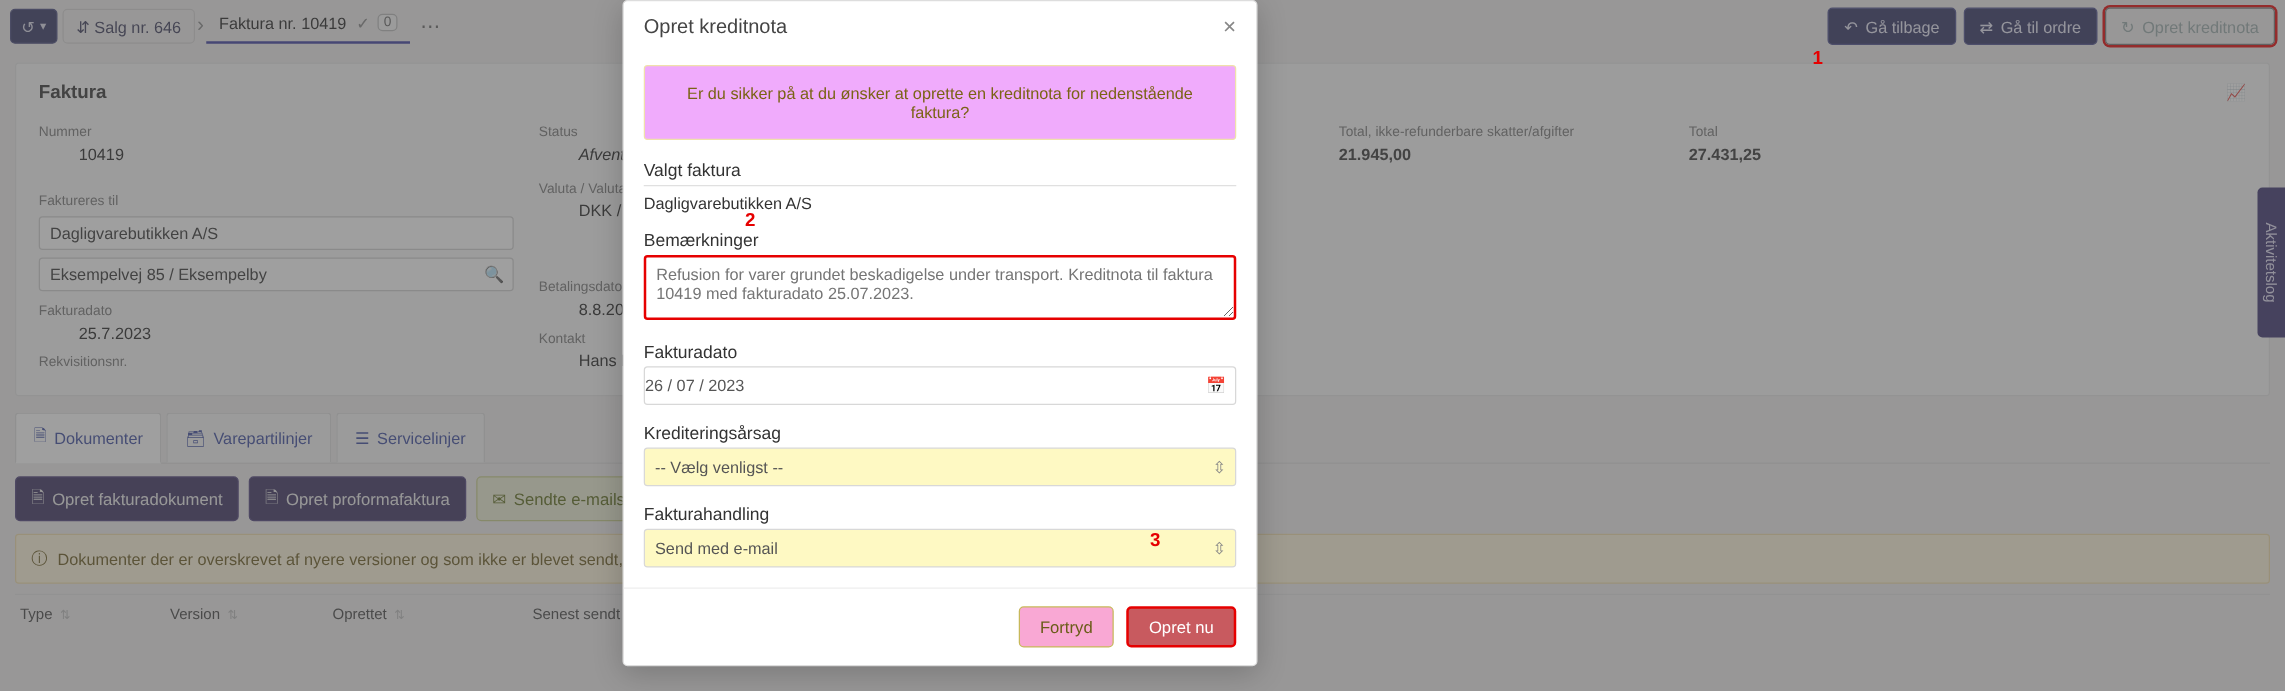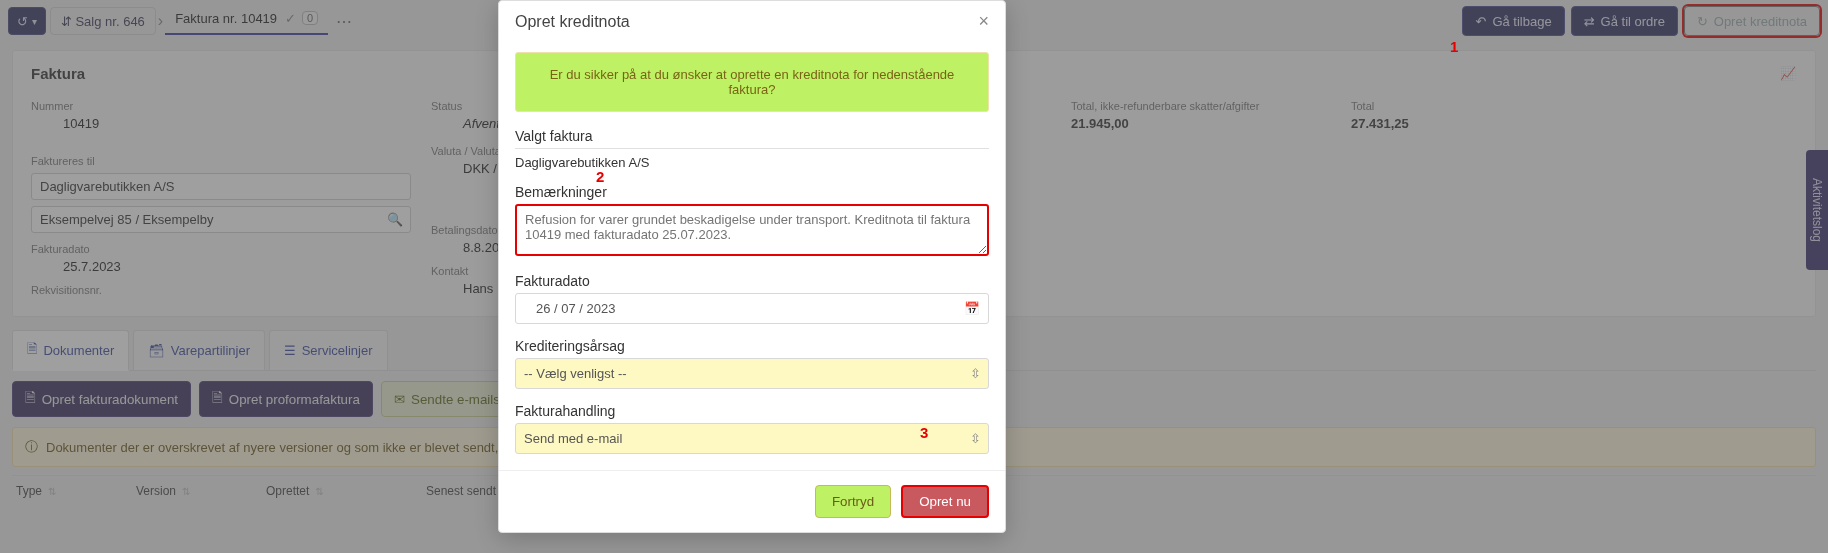--- a/index.html
+++ b/index.html
@@ -56,7 +56,7 @@
     .modal-h h3 { font-size: 16px; font-weight: 500; color: #444; }
     .modal-h .x { margin-left: auto; color: #888; font-size: 18px; cursor: pointer; }
     .modal-body { padding: 0 16px 16px; }
-    .alert-y { background: #bef264; border: 1px solid #efe1ab; color: #7a6315; padding: 14px; text-align: center; border-radius: 3px; margin: 10px 0 16px; }
+    .alert-y { background: #f0abfc; border: 1px solid #efe1ab; color: #7a6315; padding: 14px; text-align: center; border-radius: 3px; margin: 10px 0 16px; }
     .sec-lbl { font-size: 14px; color: #333; margin: 6px 0 4px; }
     .sec-line { border-top: 1px solid #e0e0e0; margin-bottom: 6px; }
     .sm { font-size: 13px; color: #333; }

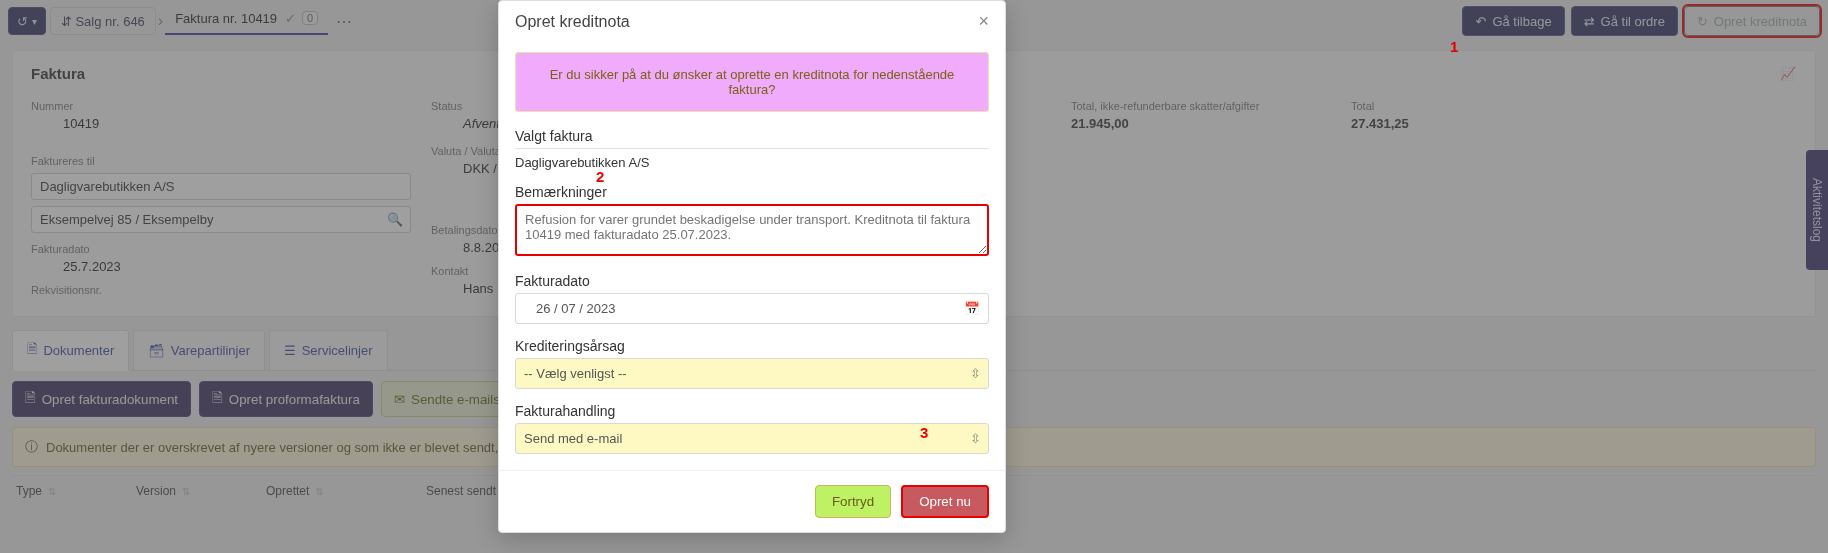--- a/index.html
+++ b/index.html
@@ -63,7 +63,7 @@
     .lbl2 { font-size: 14px; color: #333; margin-top: 14px; margin-bottom: 4px; }
     .textarea { width: 100%; border: 1px solid #d8d8d8; border-radius: 3px; padding: 6px 8px; font-family: inherit; font-size: 13px; color: #777; resize: vertical; height: 52px; }
     .red-box { border: 2px solid #e60000 !important; }
-    .inp { width: 100%; border: 1px solid #d8d8d8; border-radius: 3px; padding: 7px 30px 7px 20px; font-size: 13px; color: #555; position: relative; background: #fff; }
+    .inp { width: 100%; border: 1px solid #d8d8d8; border-radius: 3px; padding: 7px 30px 7px 0; font-size: 13px; color: #555; position: relative; background: #fff; }
     .rel { position: relative; }
     .rel .ricon { position: absolute; right: 8px; top: 8px; color: #888; }
     .sel { width: 100%; border: 1px solid #d8d8d8; border-radius: 3px; padding: 7px 30px 7px 8px; font-size: 13px; color: #555; appearance: none; background: #fef9c3; }

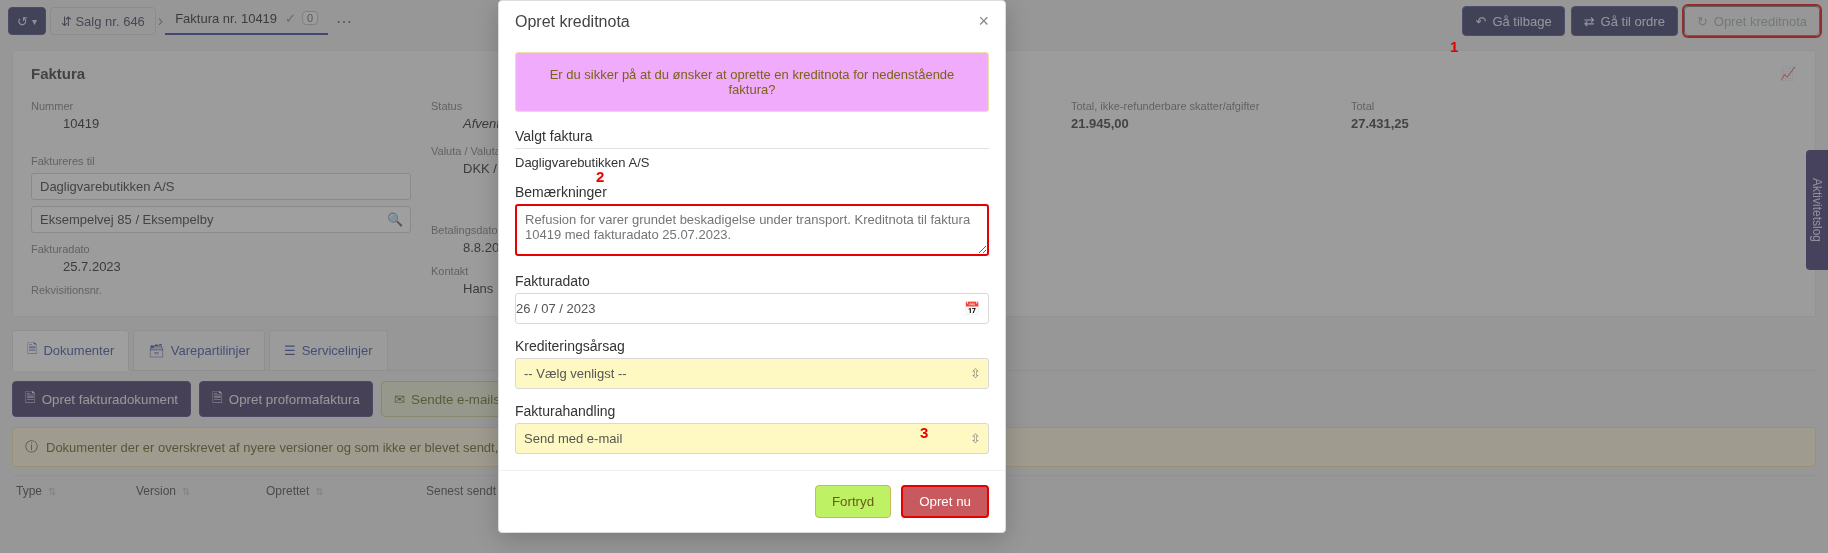--- a/index.html
+++ b/index.html
@@ -68,7 +68,7 @@
     .rel .ricon { position: absolute; right: 8px; top: 8px; color: #888; }
     .sel { width: 100%; border: 1px solid #d8d8d8; border-radius: 3px; padding: 7px 30px 7px 8px; font-size: 13px; color: #555; appearance: none; background: #fef9c3; }
     .modal-ftr { border-top: 1px solid #eee; padding: 14px 16px; display: flex; justify-content: flex-end; gap: 10px; }
-    .btn-cancel { background: #bef264; border: 1px solid #c7b85a; color: #6a5c18; border-radius: 4px; padding: 7px 16px; }
+    .btn-cancel { background: #f9a8d4; border: 1px solid #c7b85a; color: #6a5c18; border-radius: 4px; padding: 7px 16px; }
     .btn-create { background: #c85a5f; border: 1px solid #a74448; color: #fff; border-radius: 4px; padding: 7px 16px; text-align: center; }
 
     .anno { position: absolute; color: #e60000; font-weight: bold; font-size: 15px; }

